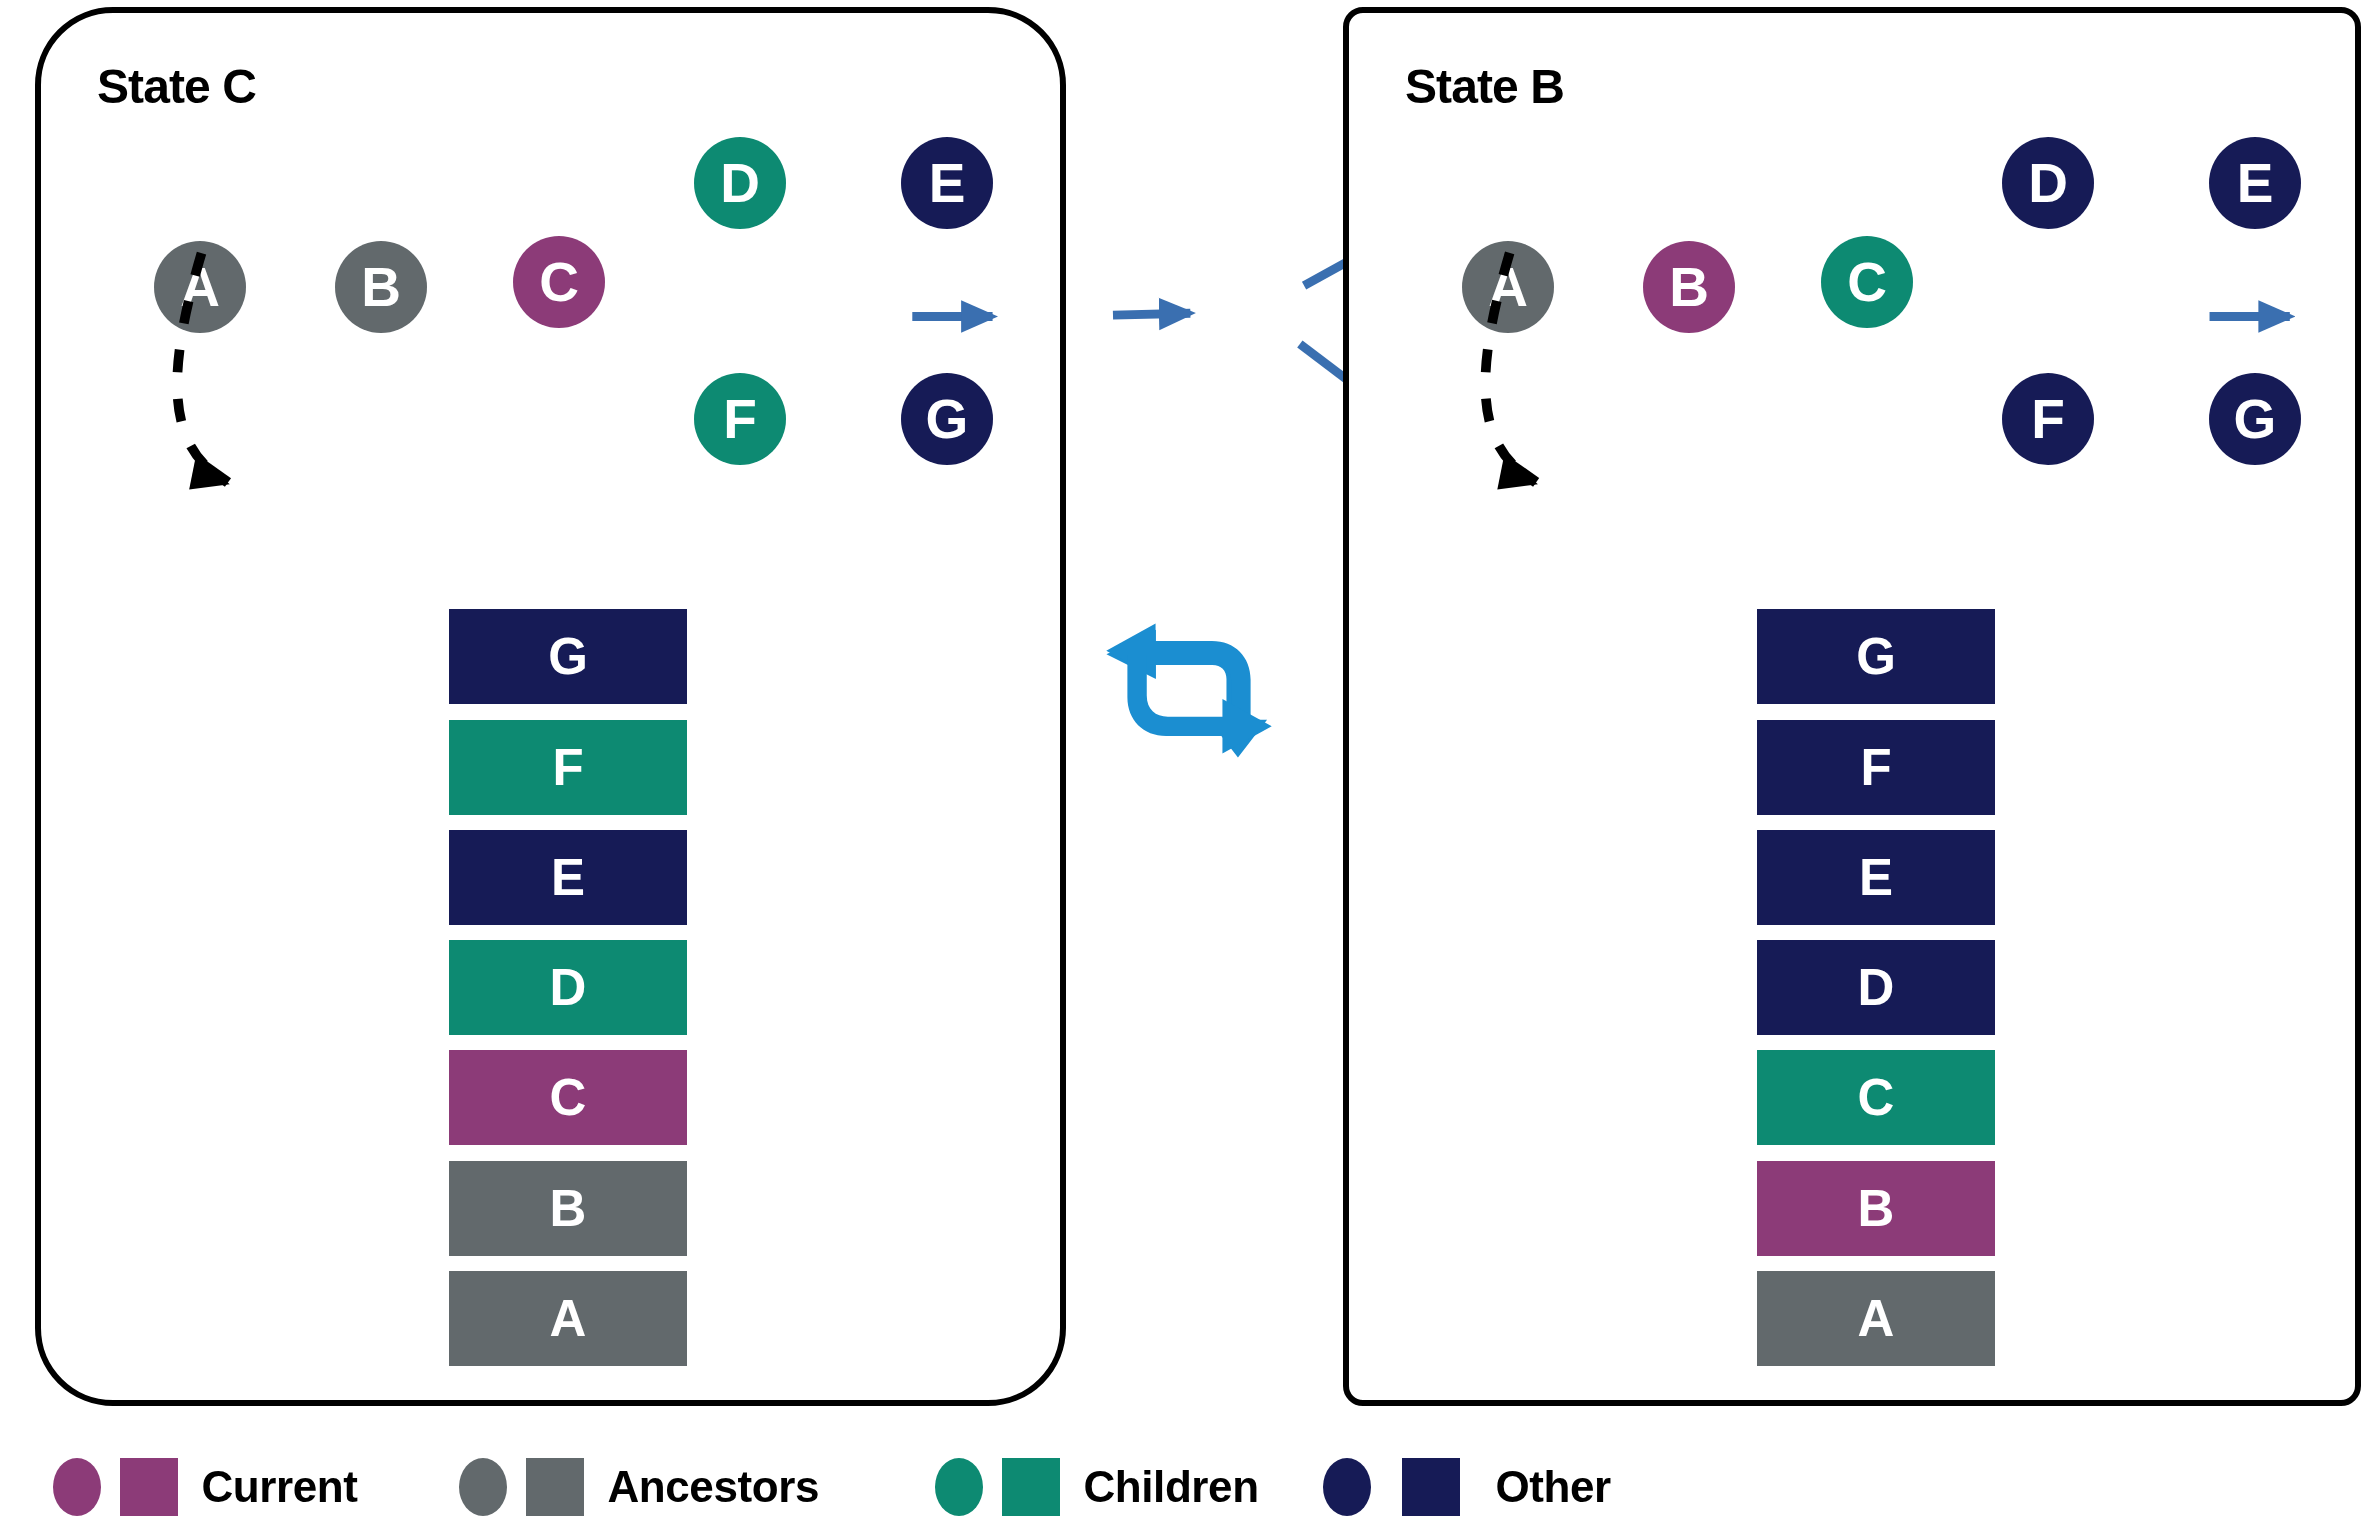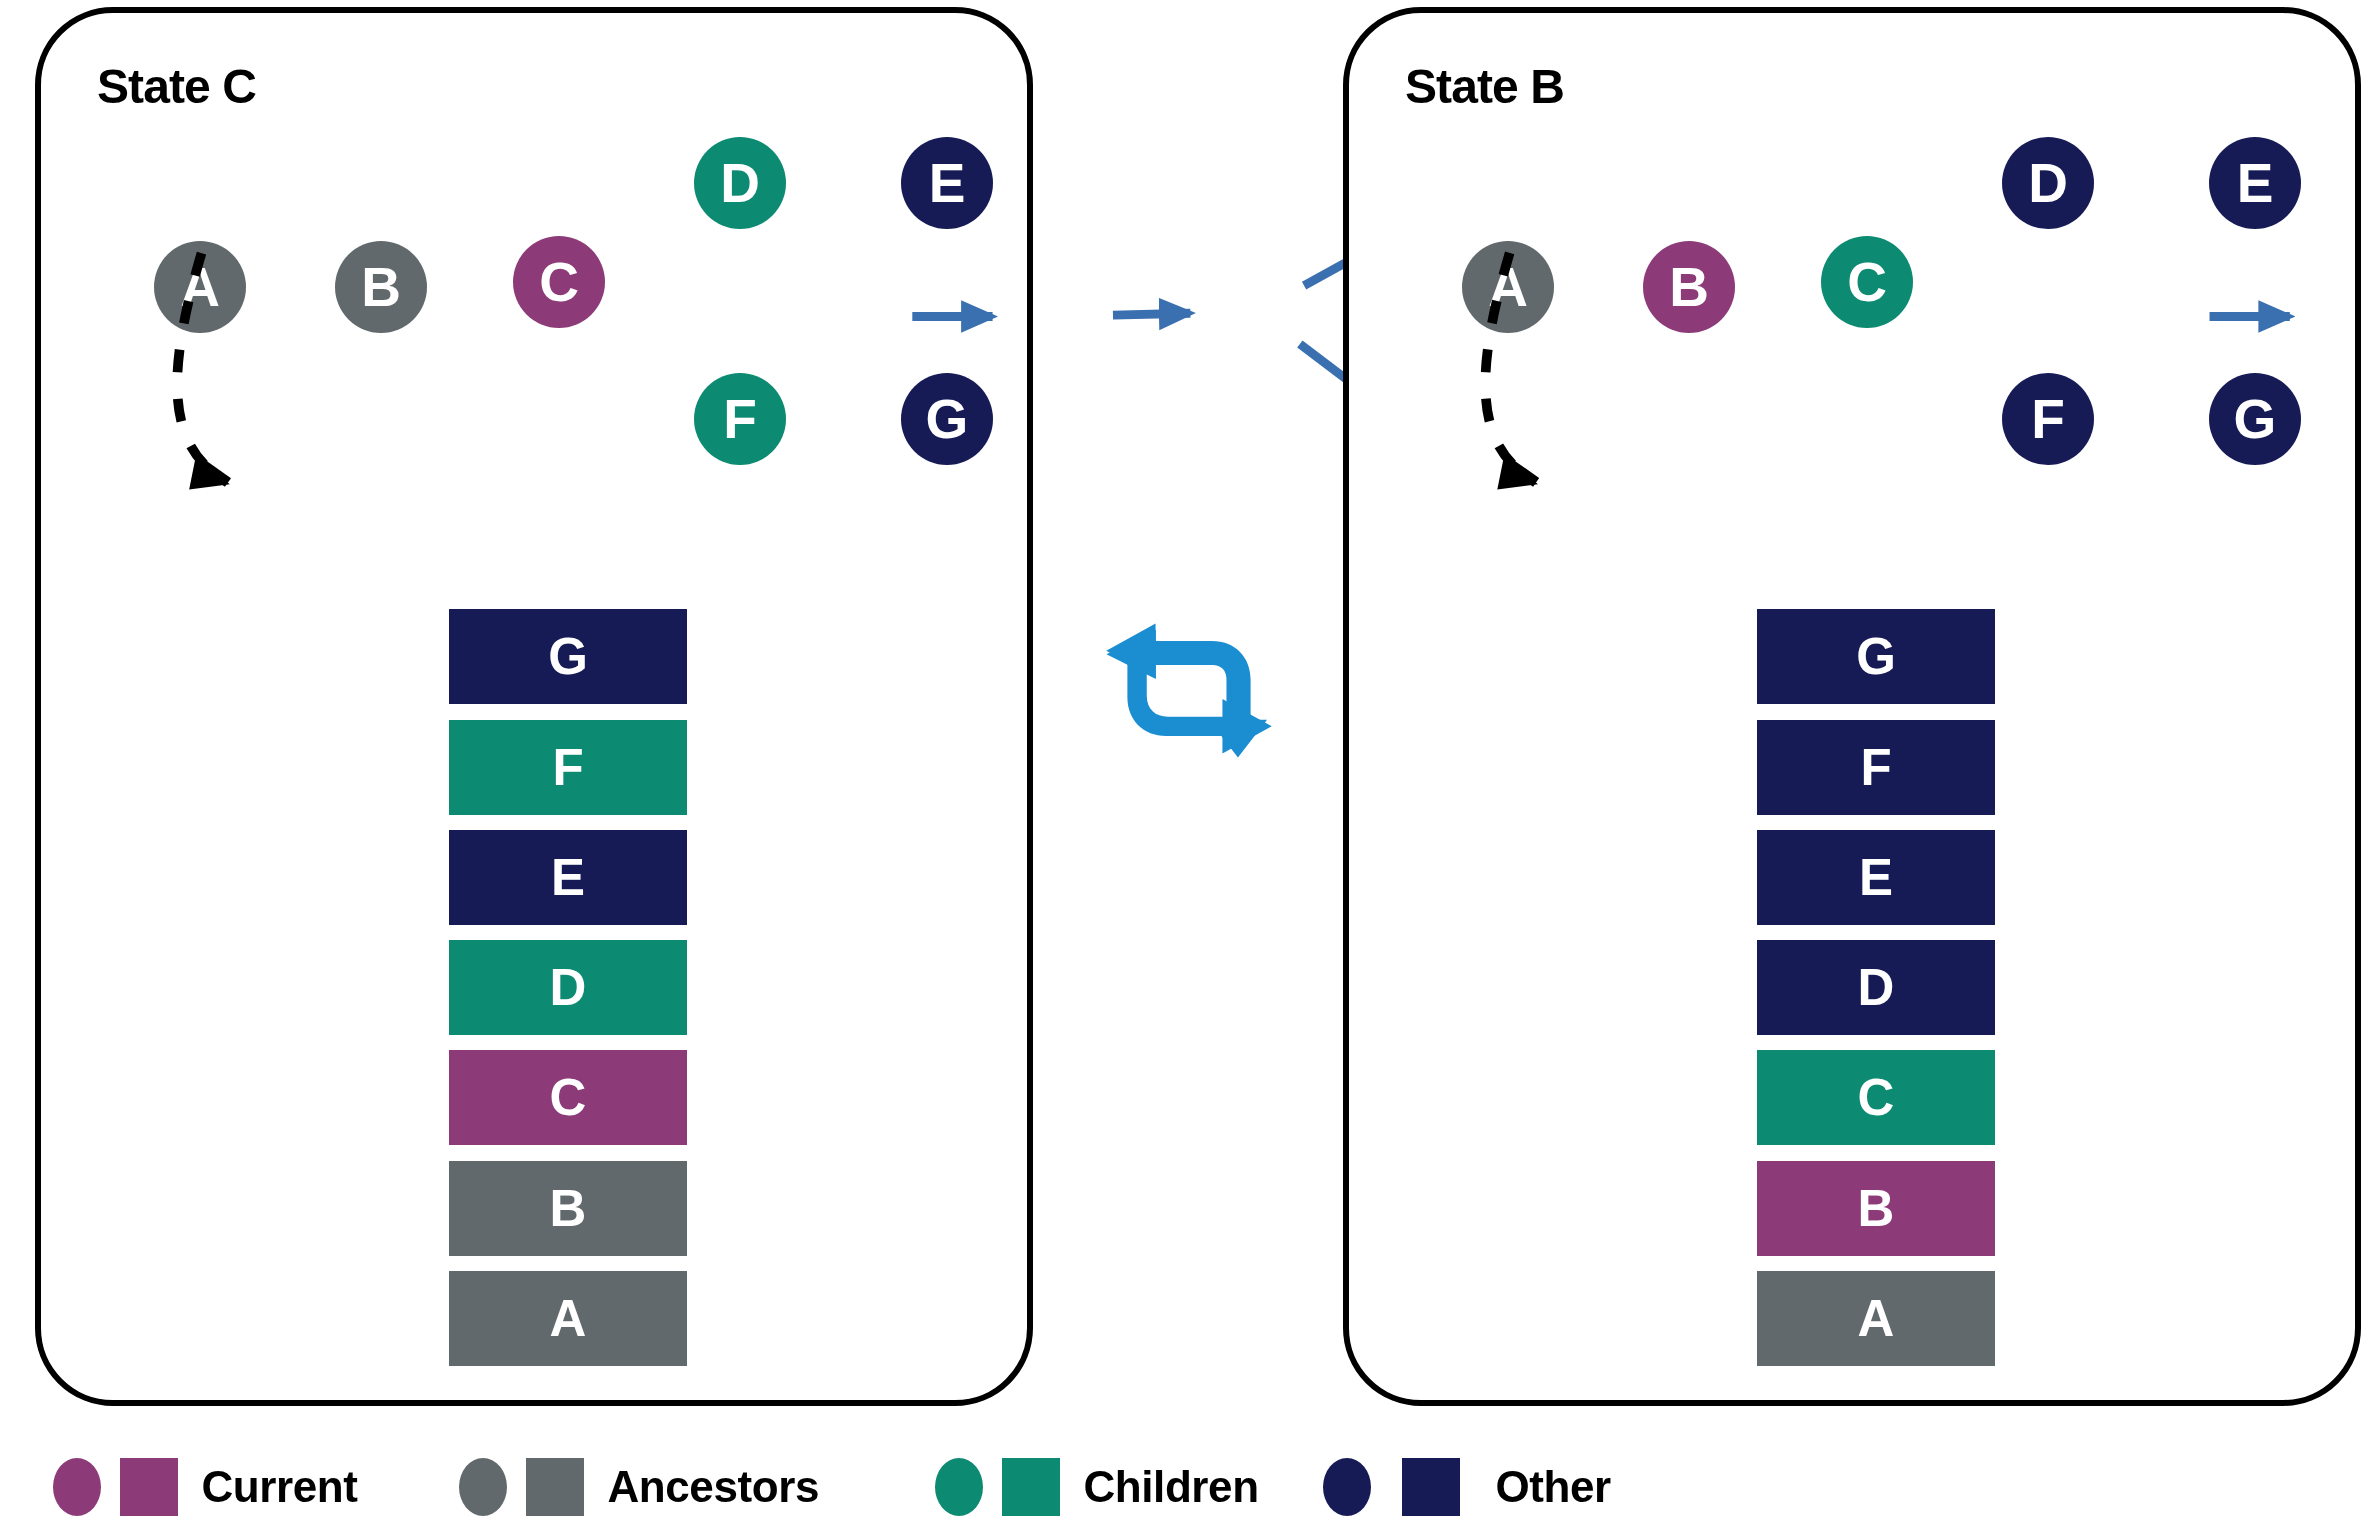--- a/index.html
+++ b/index.html
@@ -9,7 +9,7 @@
 
   
   .panel{position:absolute;border:6.2px solid #000000;border-radius:78px;background:#ffffff;}
-  #panel-left{left:35px;top:7px;width:986px;height:1387px;}
+  #panel-left{left:35px;top:7px;width:986px;height:1387px;padding-left:33px;}
   #panel-right{left:1343px;top:7px;width:1006px;height:1387px;}
 
   .panel-title{position:absolute;font-size:48px;font-weight:bold;color:#000000;

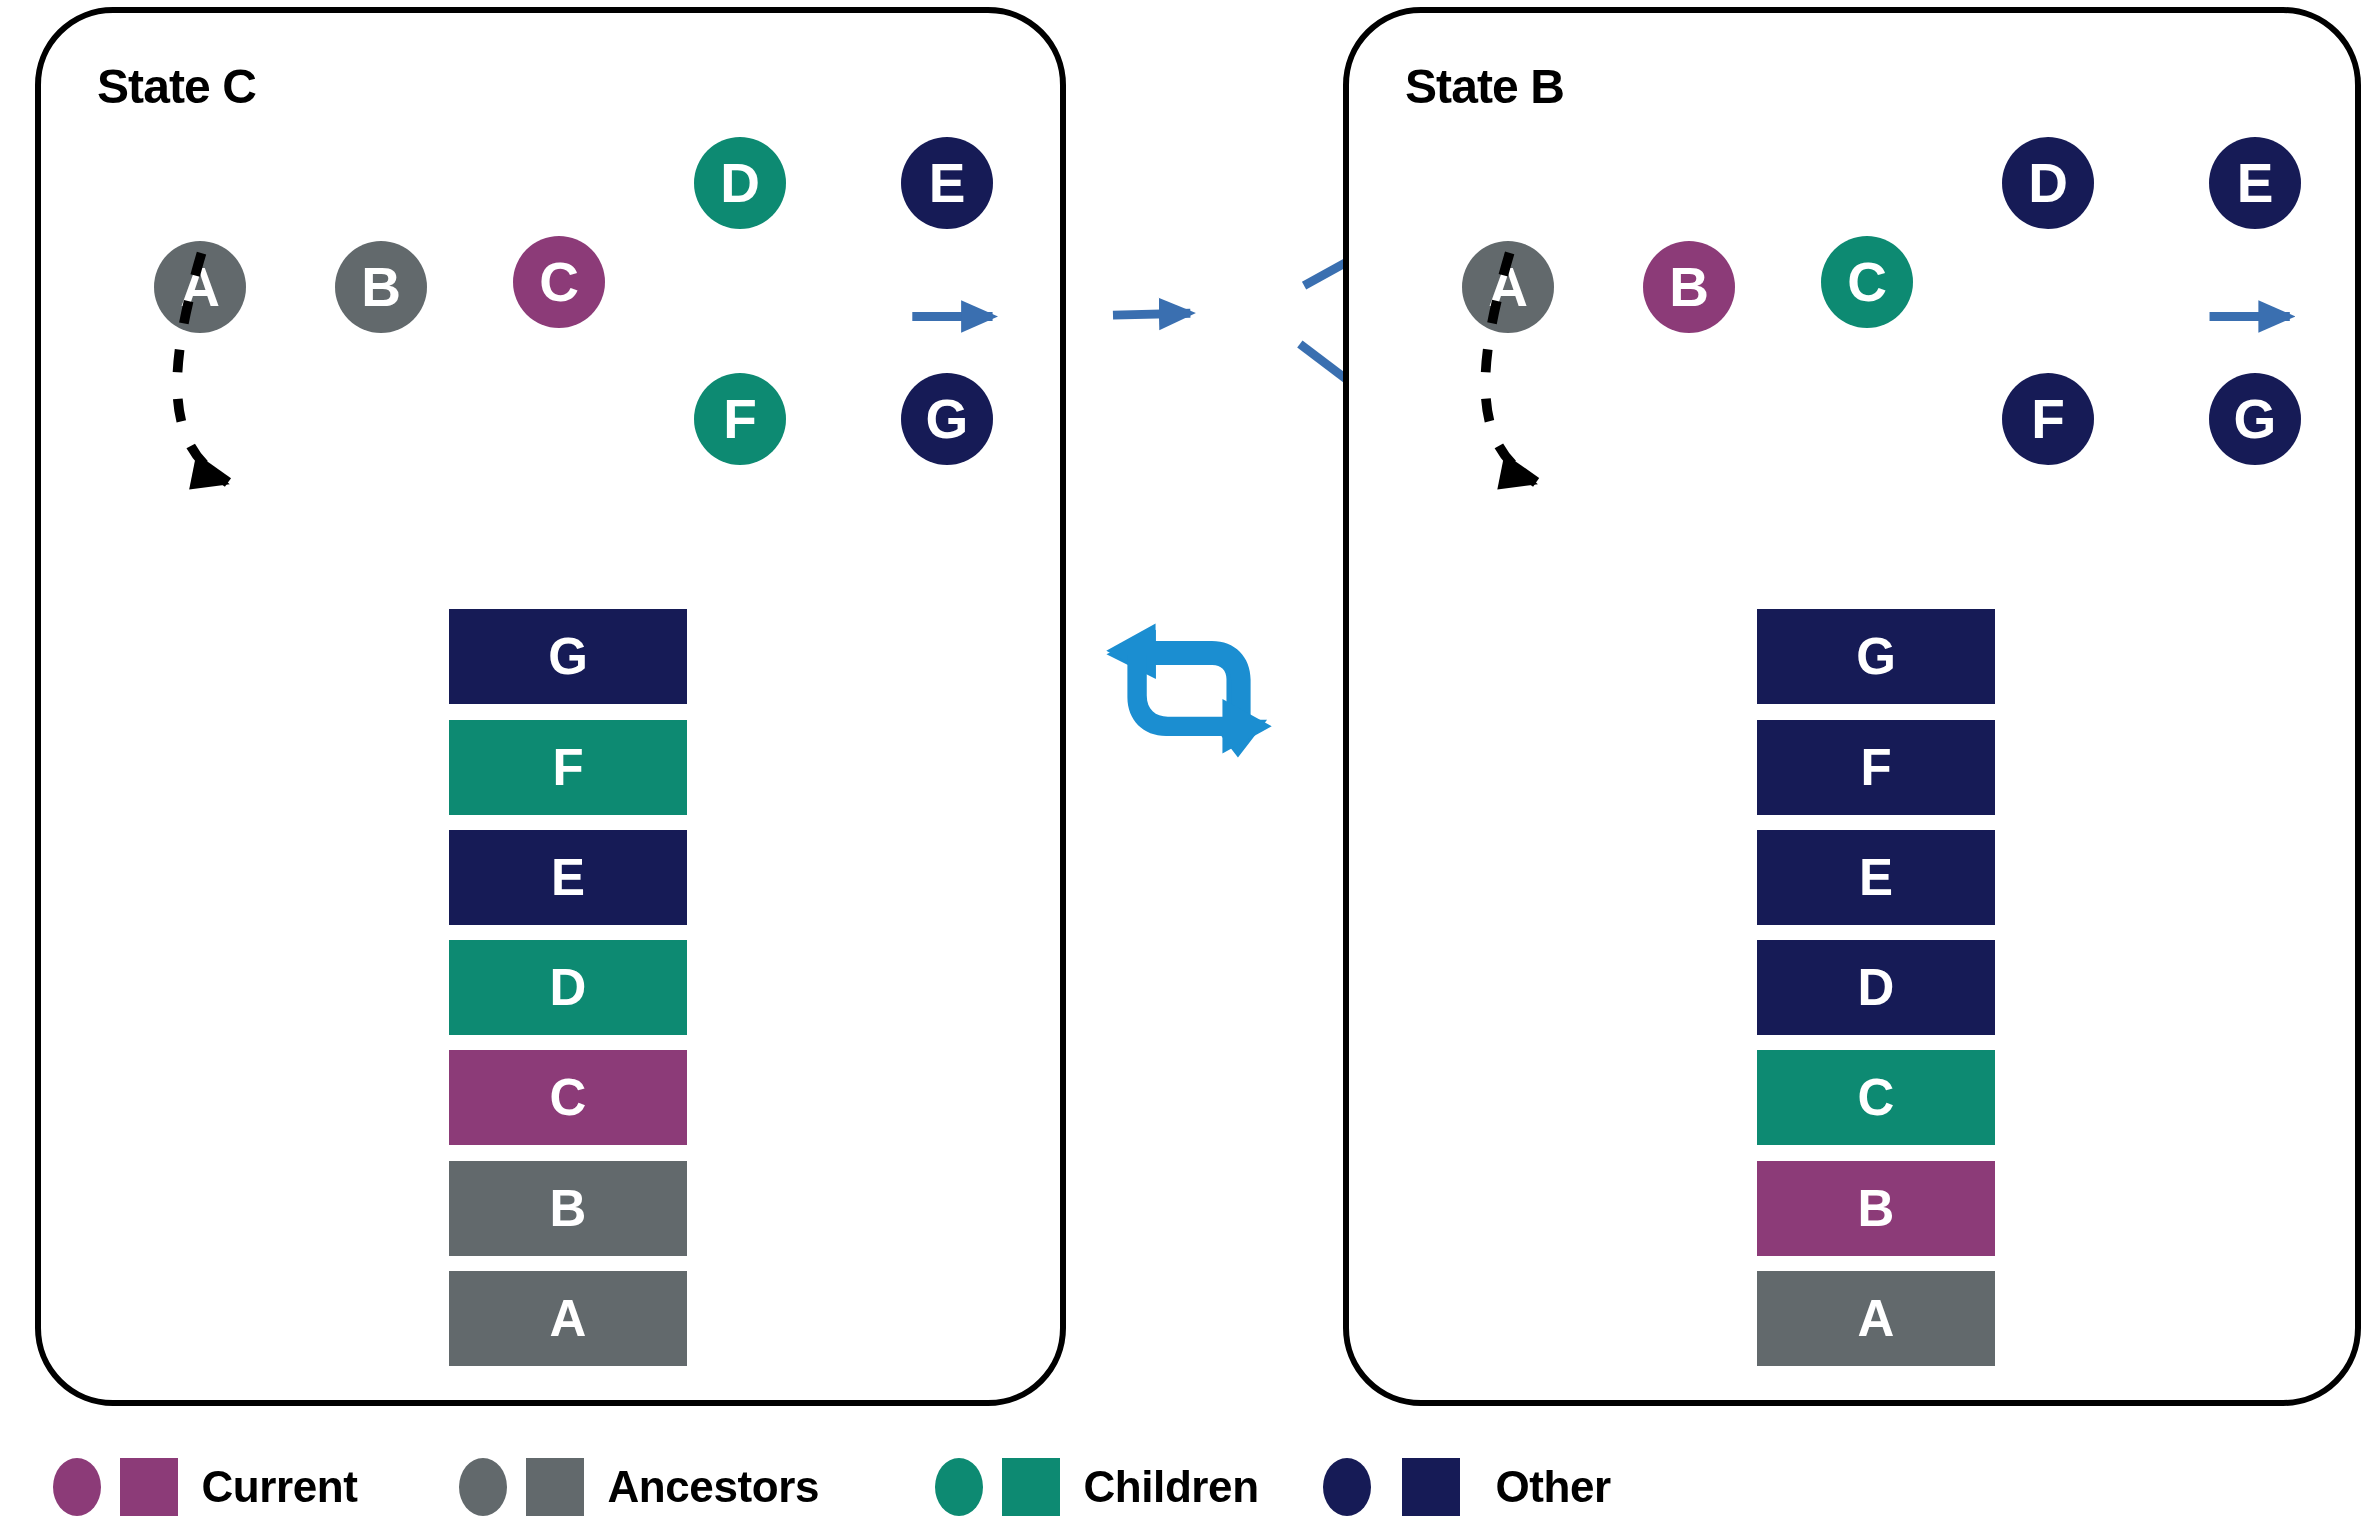--- a/index.html
+++ b/index.html
@@ -10,7 +10,7 @@
   
   .panel{position:absolute;border:6.2px solid #000000;border-radius:78px;background:#ffffff;}
   #panel-left{left:35px;top:7px;width:986px;height:1387px;padding-left:33px;}
-  #panel-right{left:1343px;top:7px;width:1006px;height:1387px;}
+  #panel-right{left:1343px;top:7px;width:1006px;height:1387px;border-radius:20px;}
 
   .panel-title{position:absolute;font-size:48px;font-weight:bold;color:#000000;
                letter-spacing:-0.9px;white-space:nowrap;}

